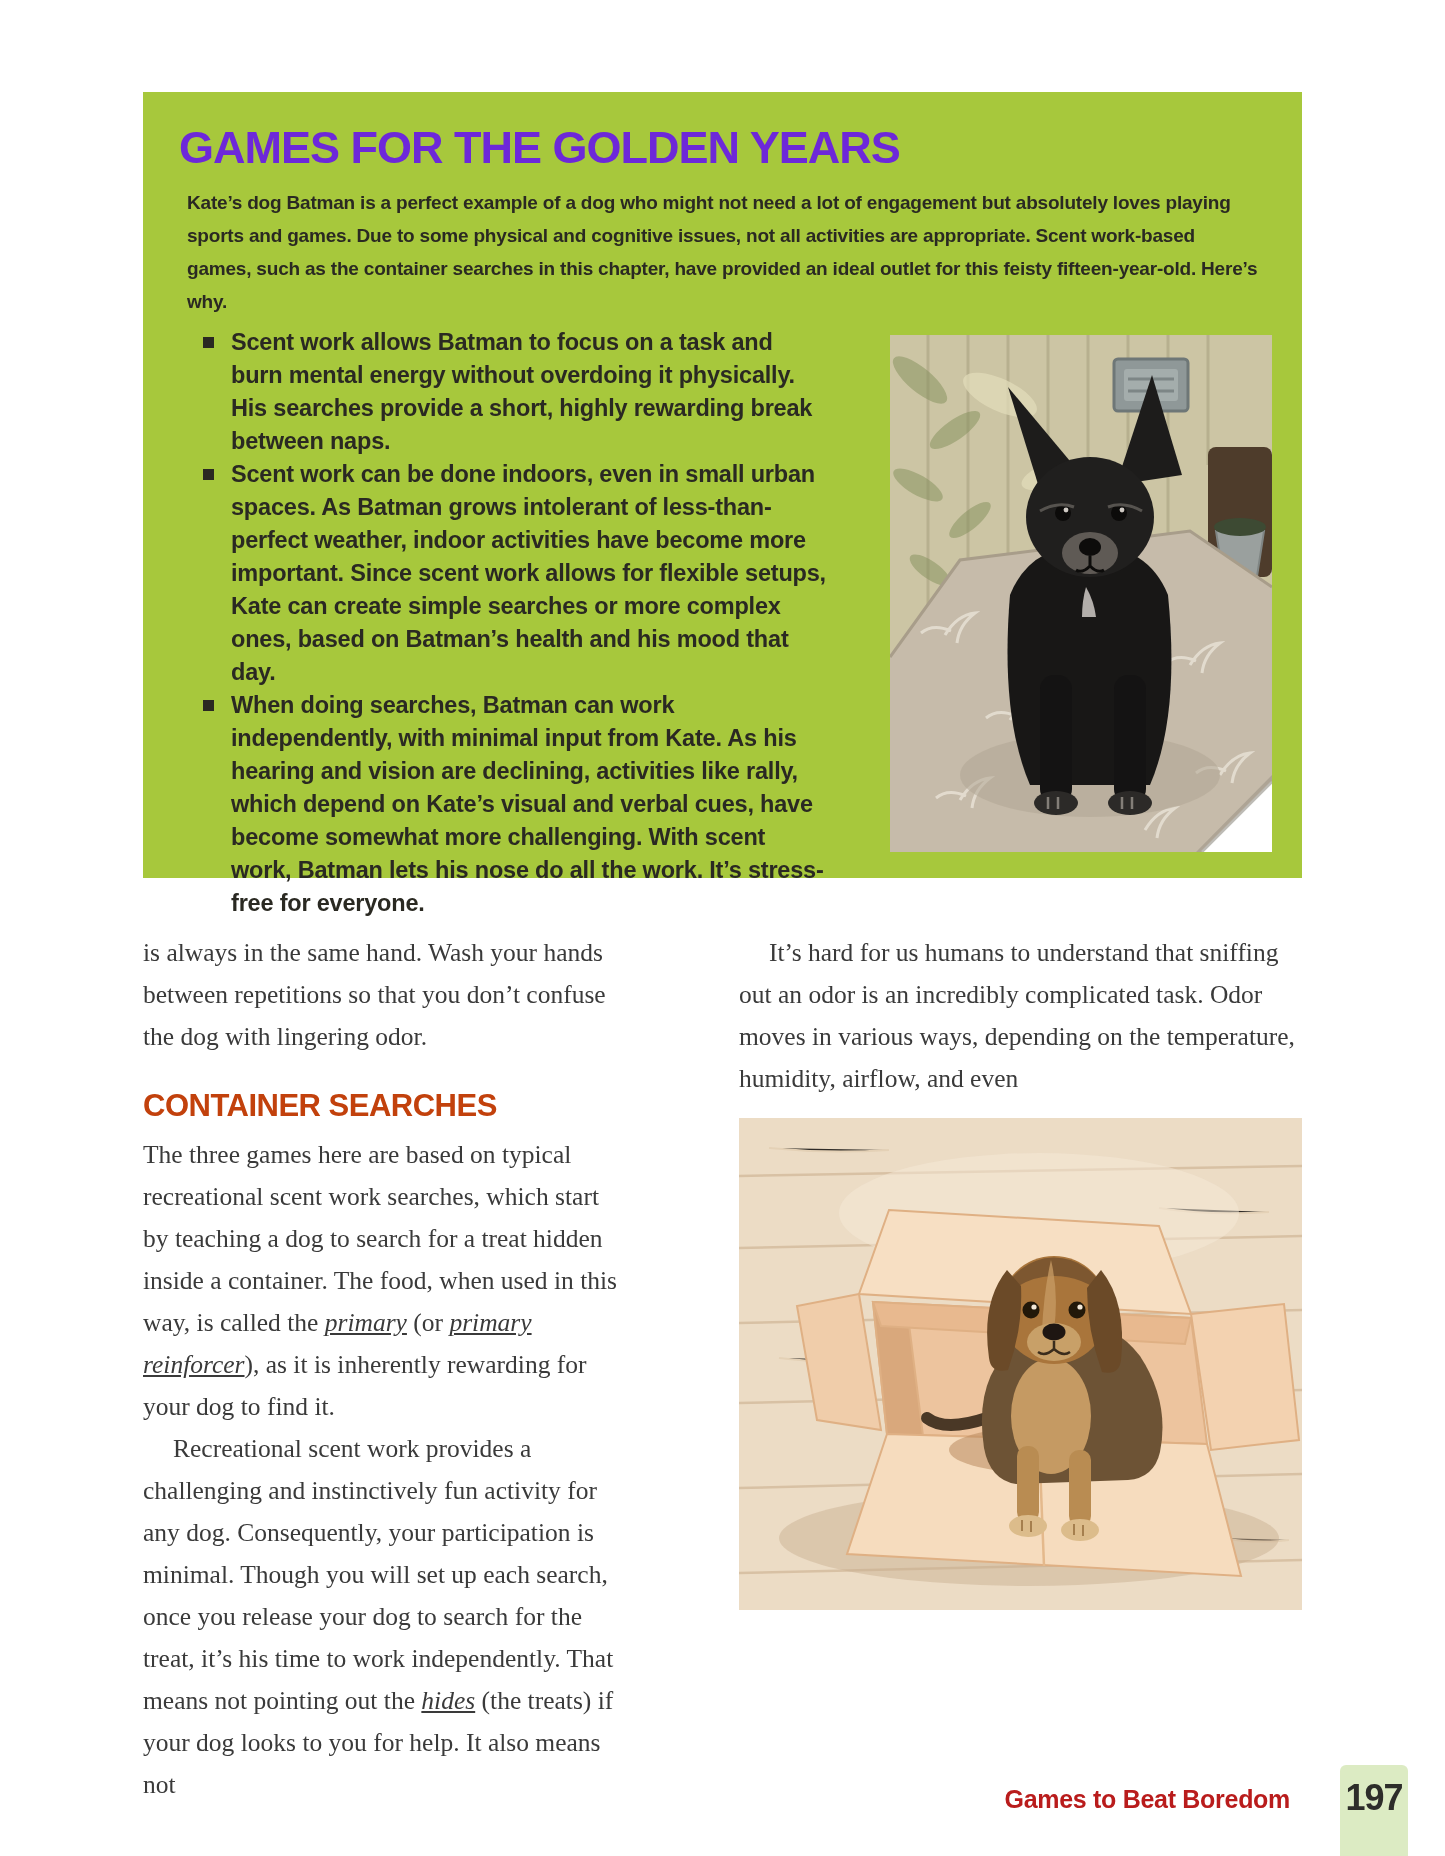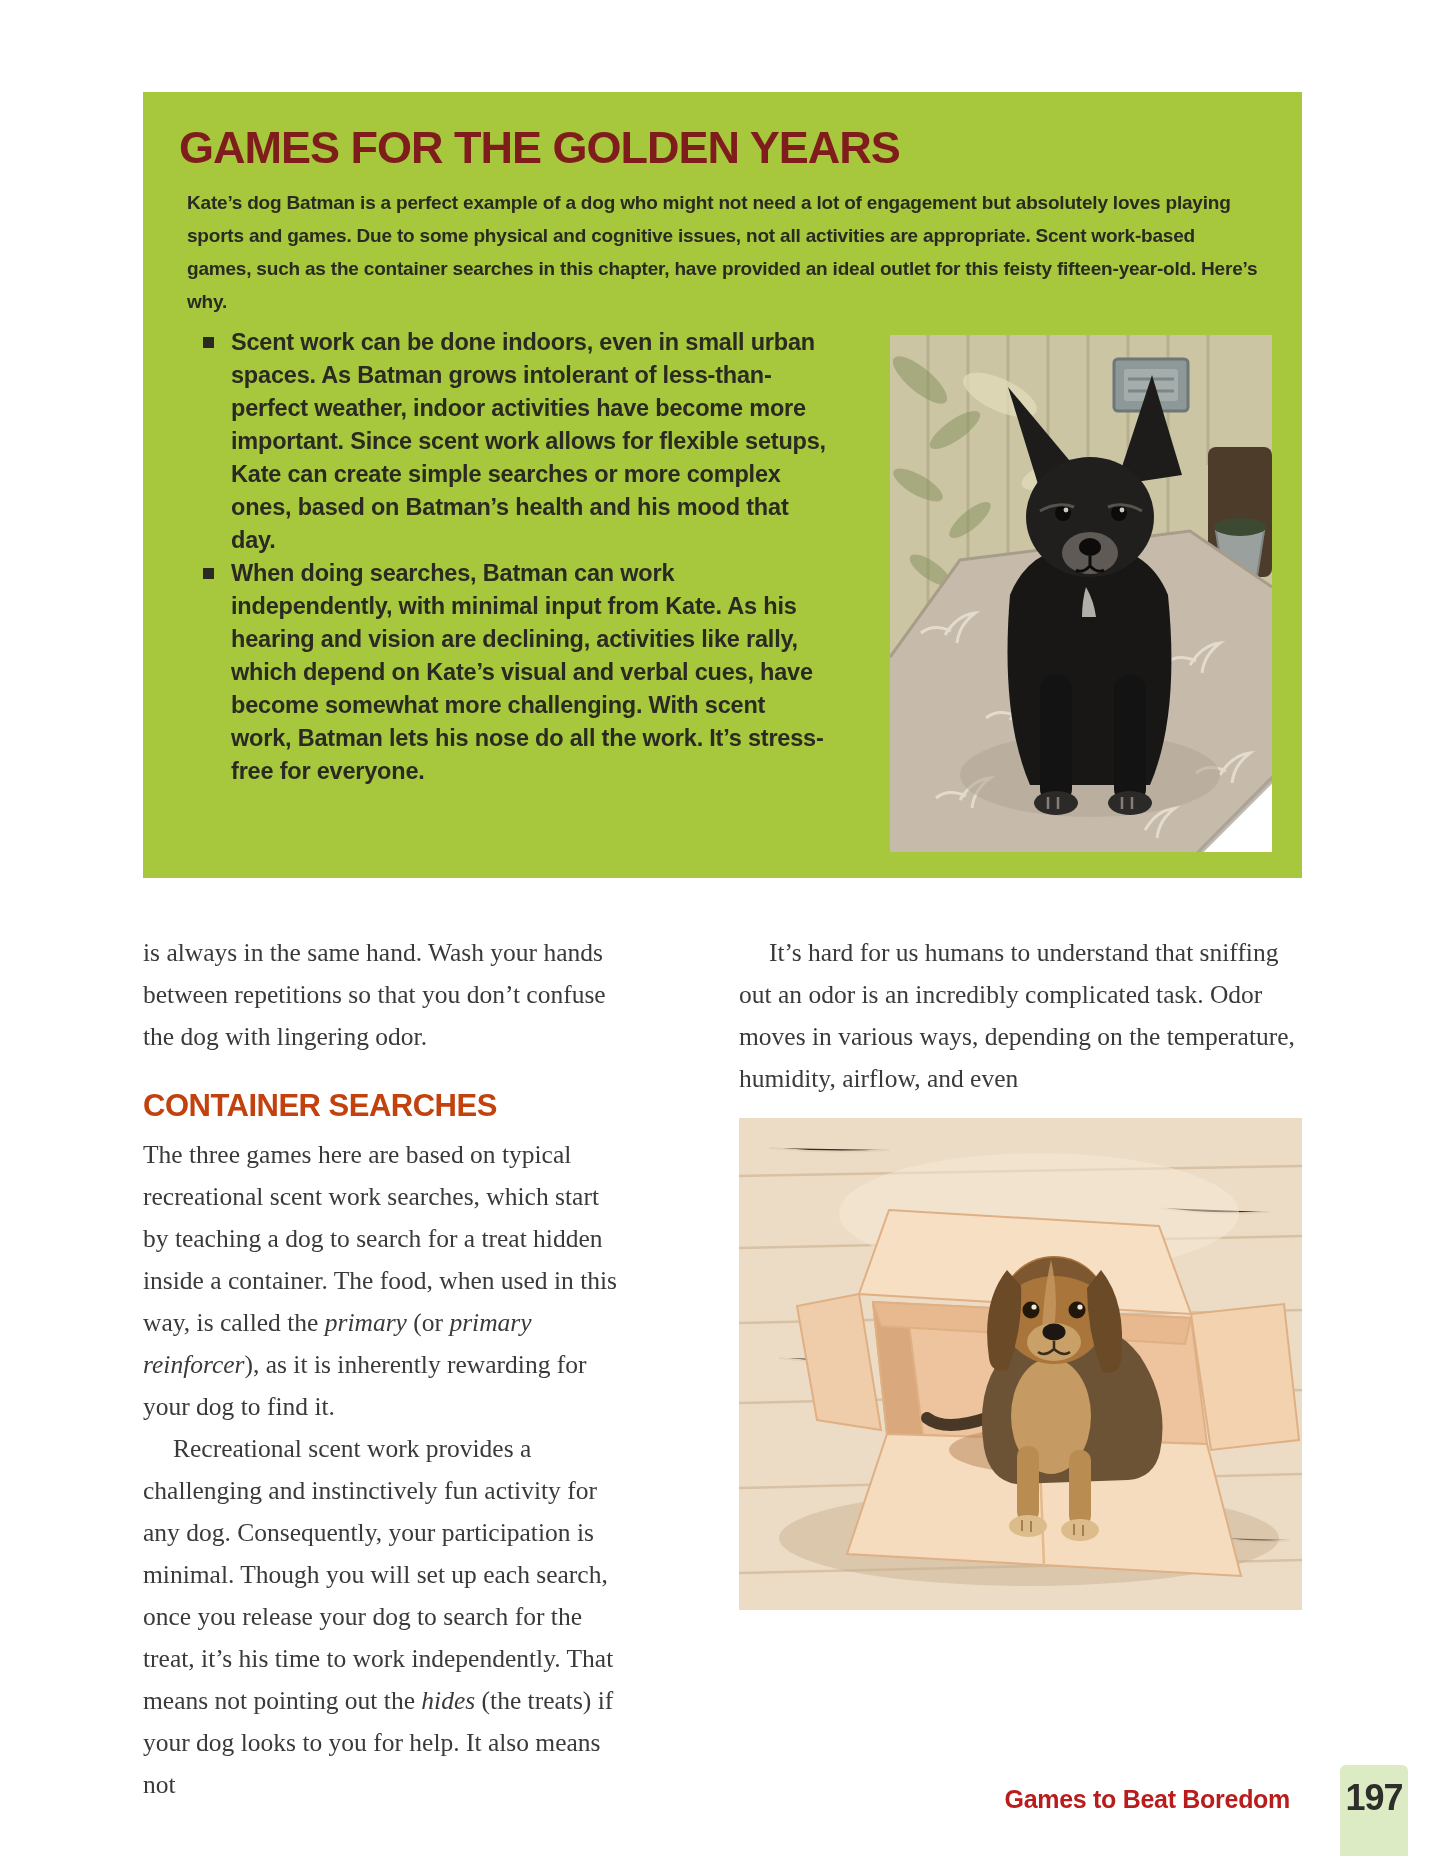--- a/index.html
+++ b/index.html
@@ -16,7 +16,7 @@
   }
   .callout-title {
     margin:10px 0 12px 0; font-size:45px; font-weight:700;
-    letter-spacing:-1px; color:#7f1d1d;
+    letter-spacing:-1px; color:#6d28d9;
   }
   .callout-intro {
     margin:8px; font-size:19px; font-weight:700; line-height:33px;

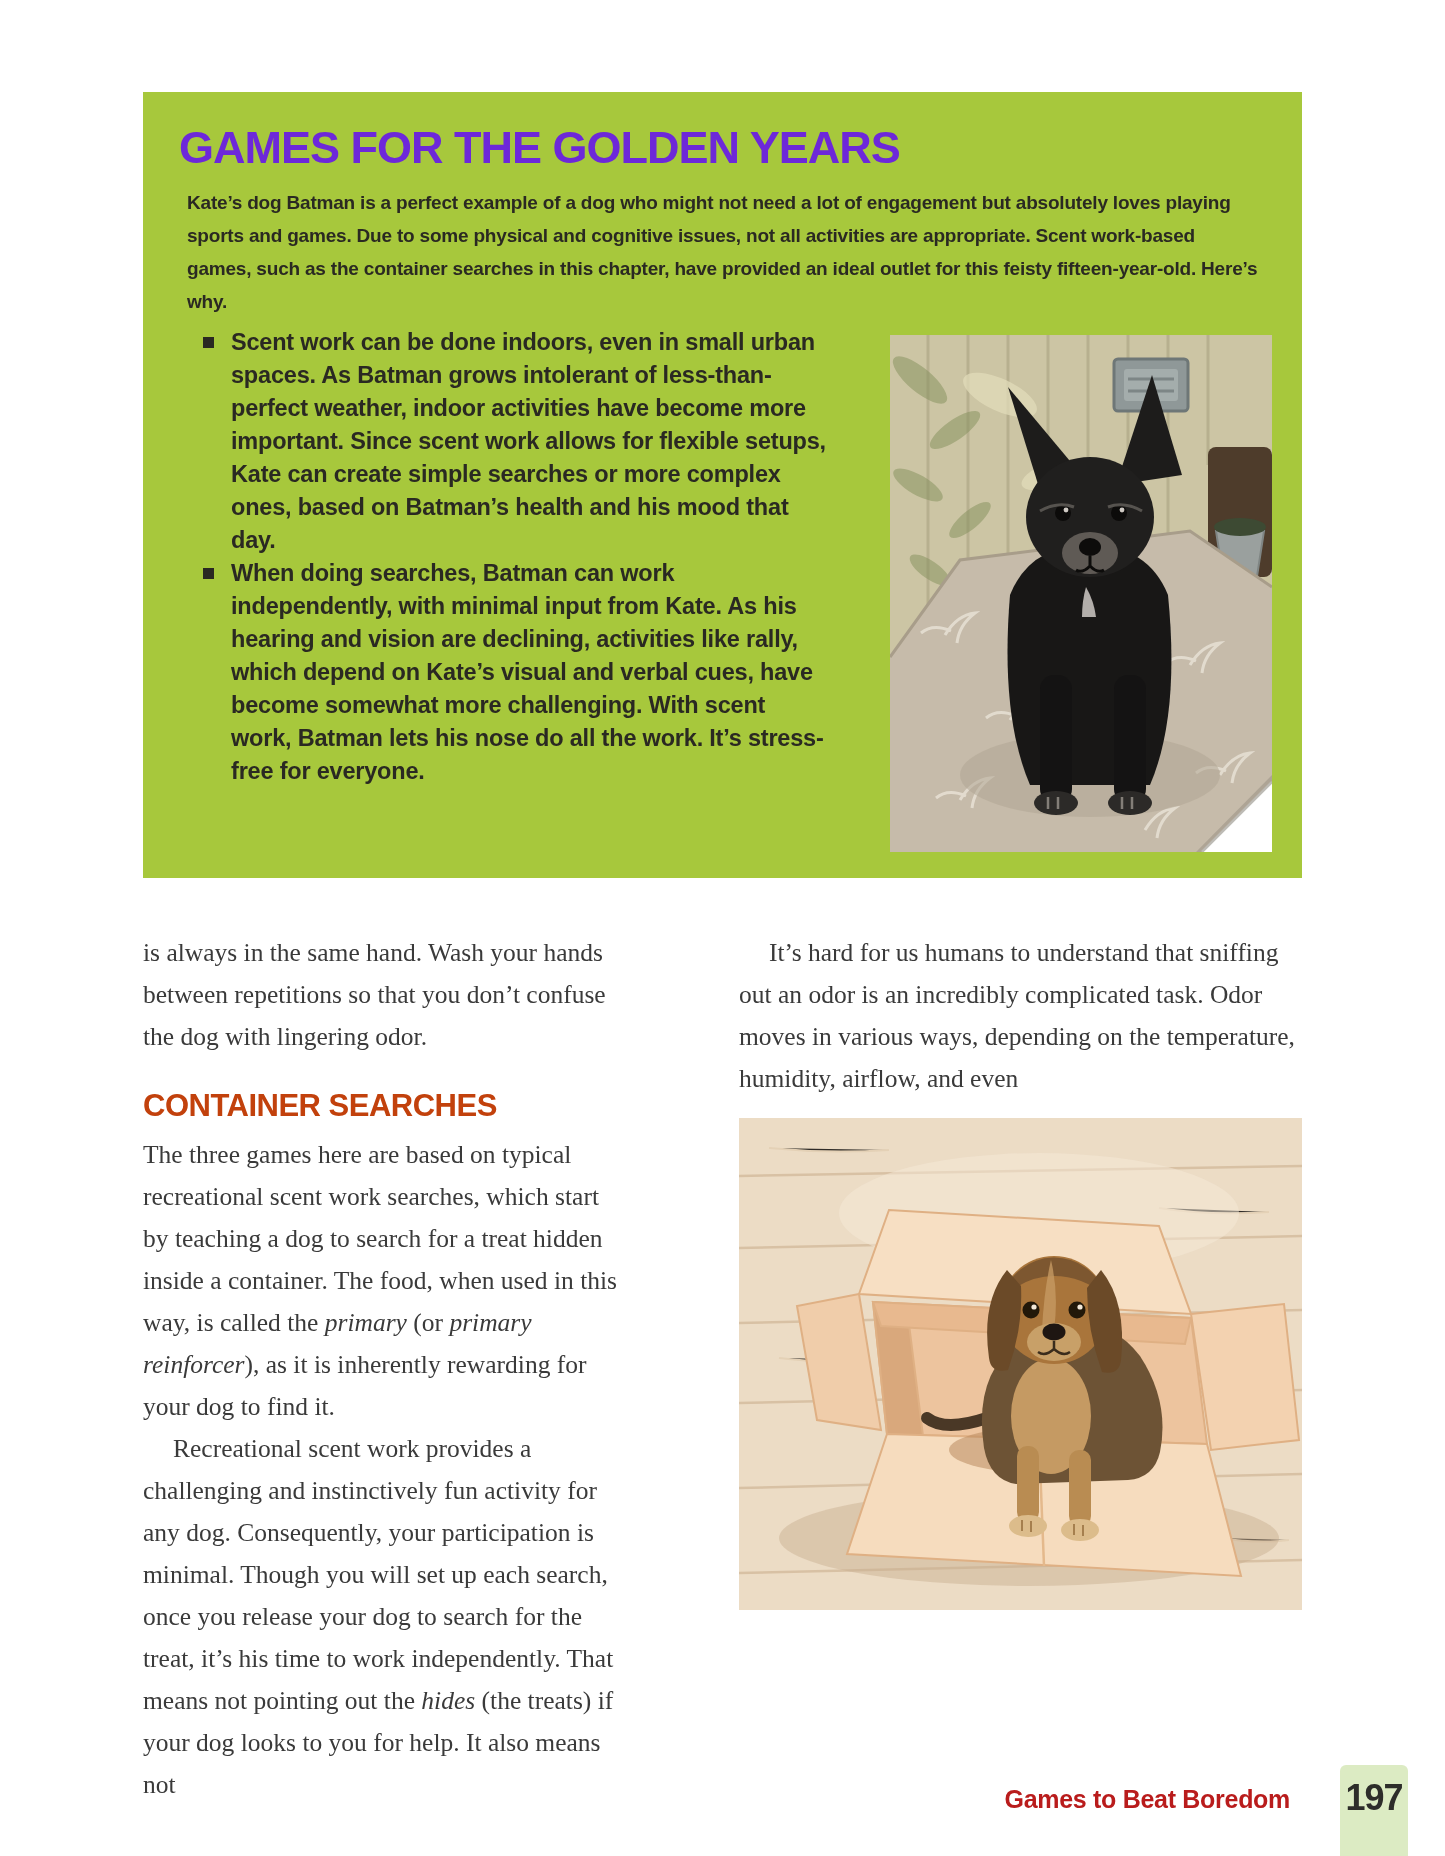--- a/index.html
+++ b/index.html
@@ -78,6 +78,10 @@
     <p class="callout-intro">Kate’s dog Batman is a perfect example of a dog who might not need a lot of engagement but absolutely loves playing sports and games. Due to some physical and cognitive issues, not all activities are appropriate. Scent work-based games, such as the container searches in this chapter, have provided an ideal outlet for this feisty fifteen-year-old. Here’s why.</p>
 
     <ul class="callout-bullets">
+      <li>
+        <span class="bullet-square"></span>
+        <span>Scent work allows Batman to focus on a task and burn mental energy without overdoing it physically. His searches provide a short, highly rewarding break between naps.</span>
+      </li>
       <li>
         <span class="bullet-square"></span>
         <span>Scent work can be done indoors, even in small urban spaces. As Batman grows intolerant of less-than-perfect weather, indoor activities have become more important. Since scent work allows for flexible setups, Kate can create simple searches or more complex ones, based on Batman’s health and his mood that day.</span>

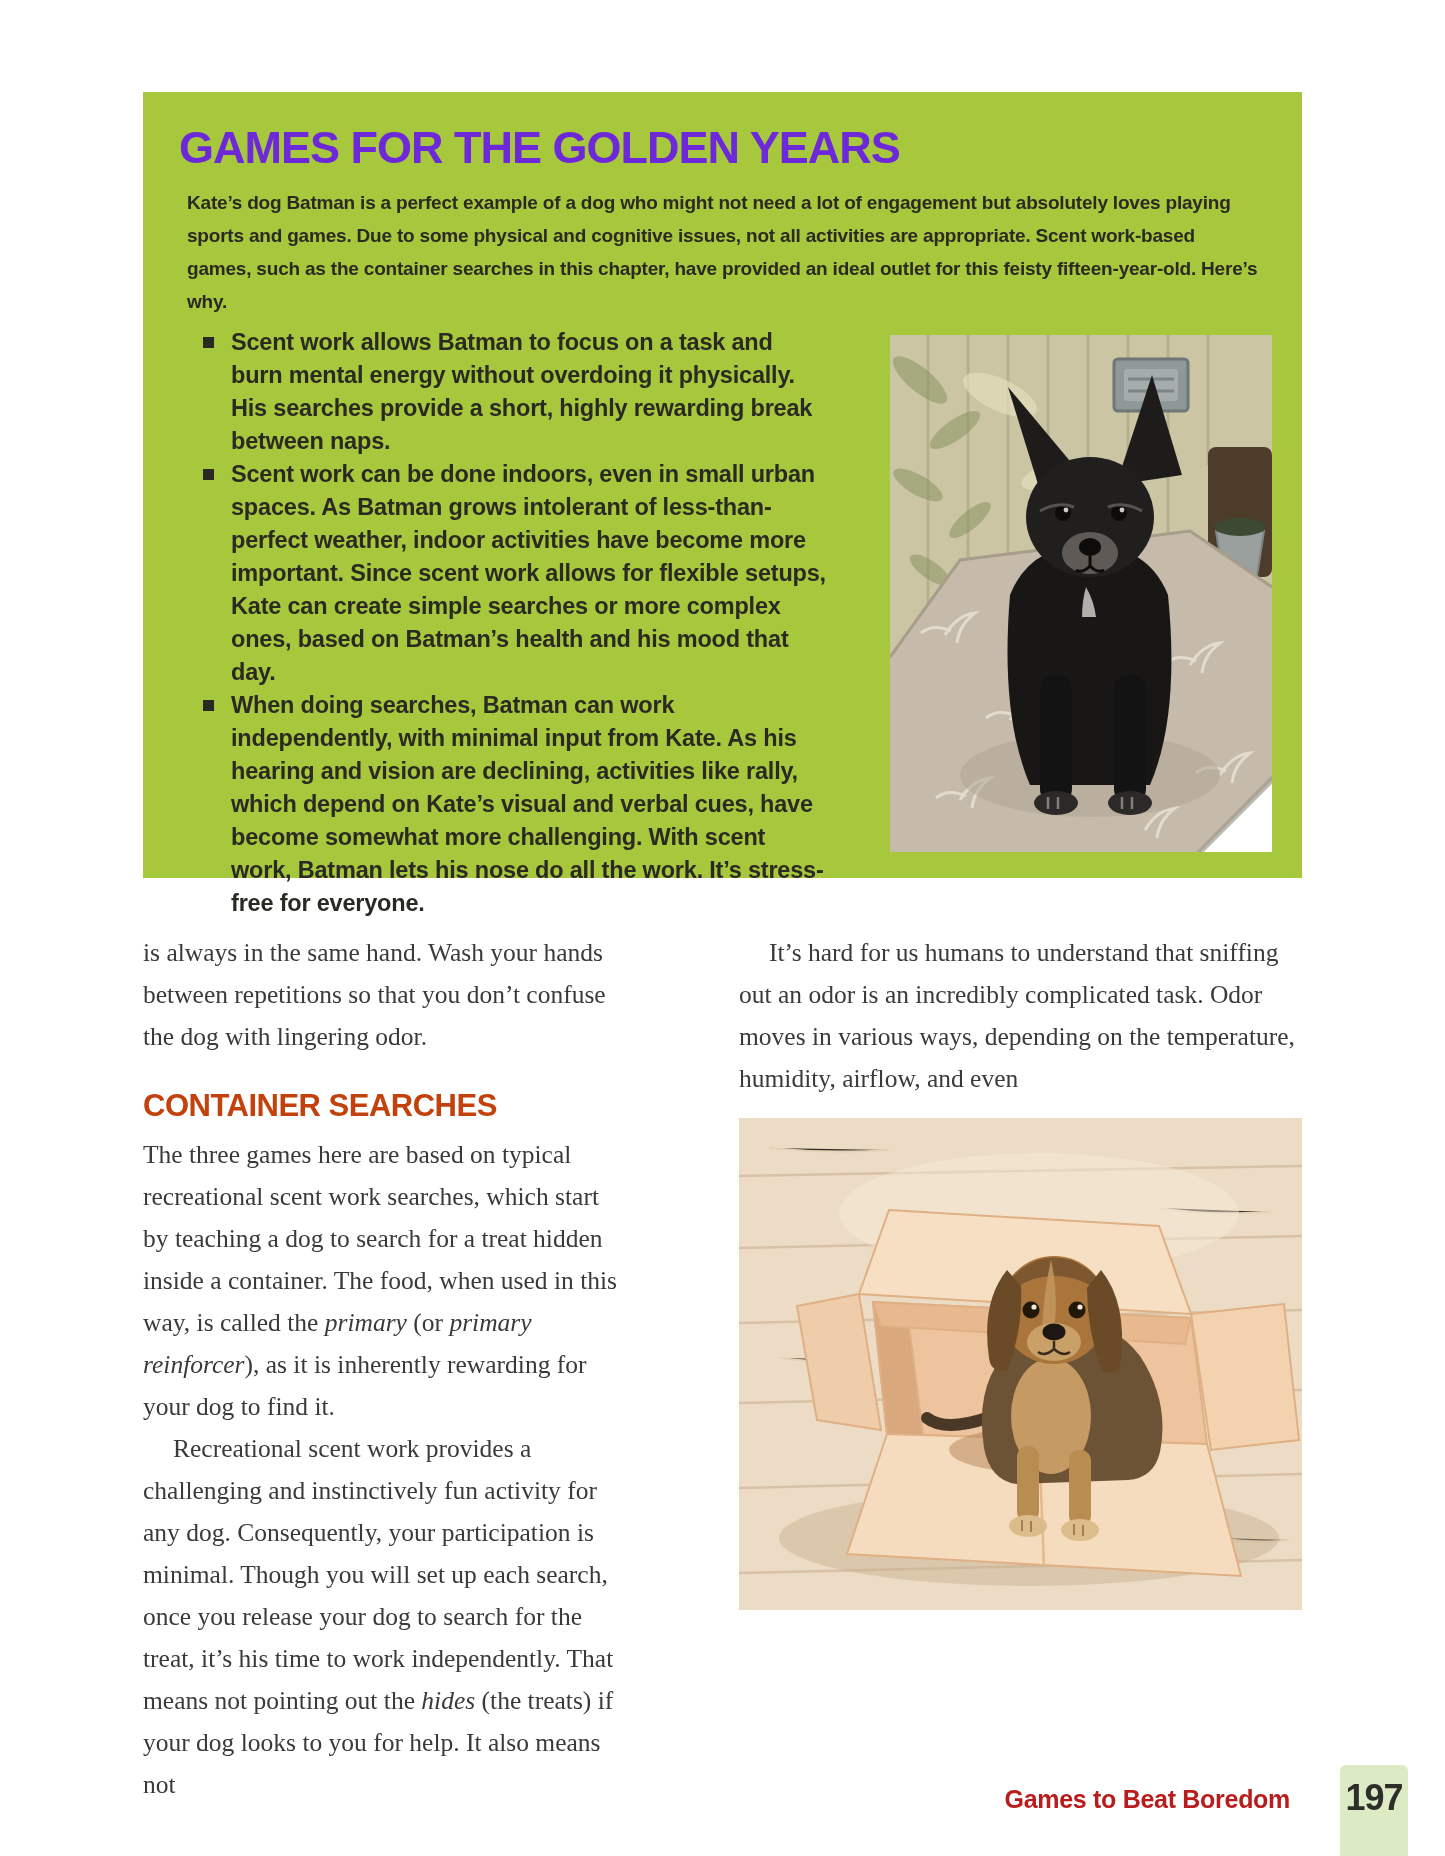--- a/index.html
+++ b/index.html
@@ -66,7 +66,7 @@
     display:block; margin-top:12px; font-weight:700; font-size:36px;
     letter-spacing:-1px; color:#2d2d2a;
   }
-  i { font-style:italic; }
+  i { font-style:italic;text-decoration:underline; }
 </style>
 </head>
 <body>

